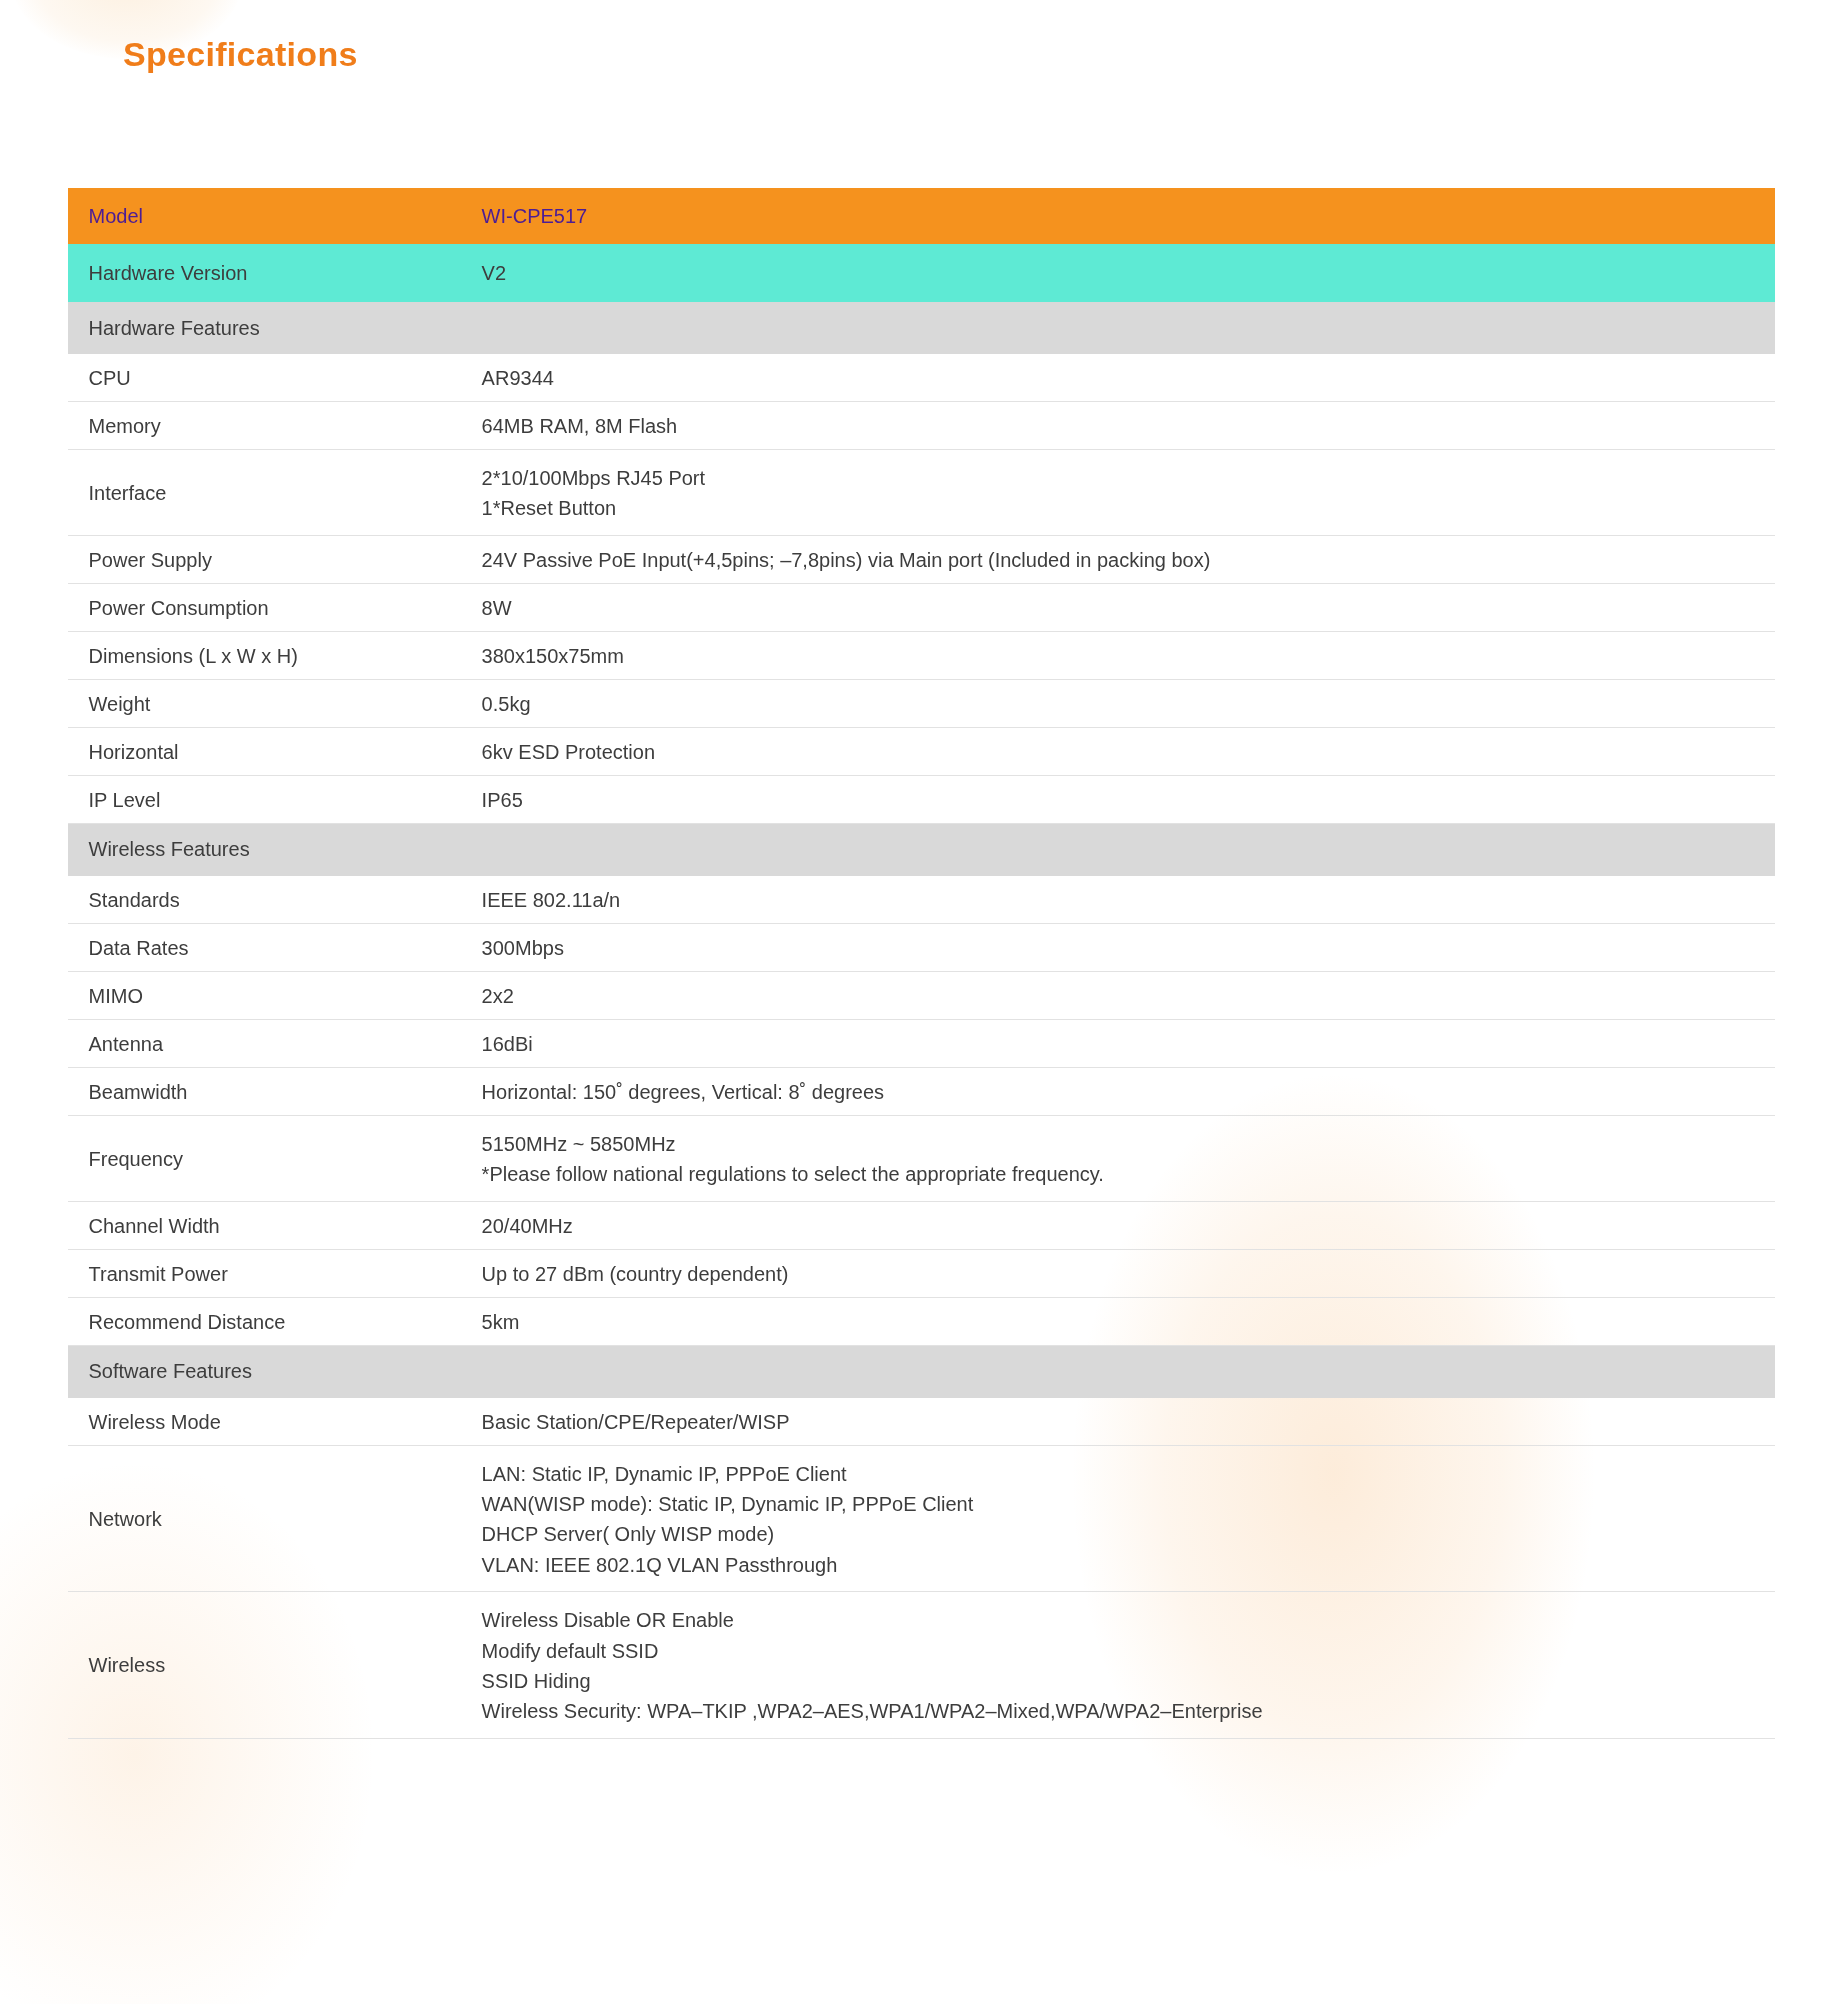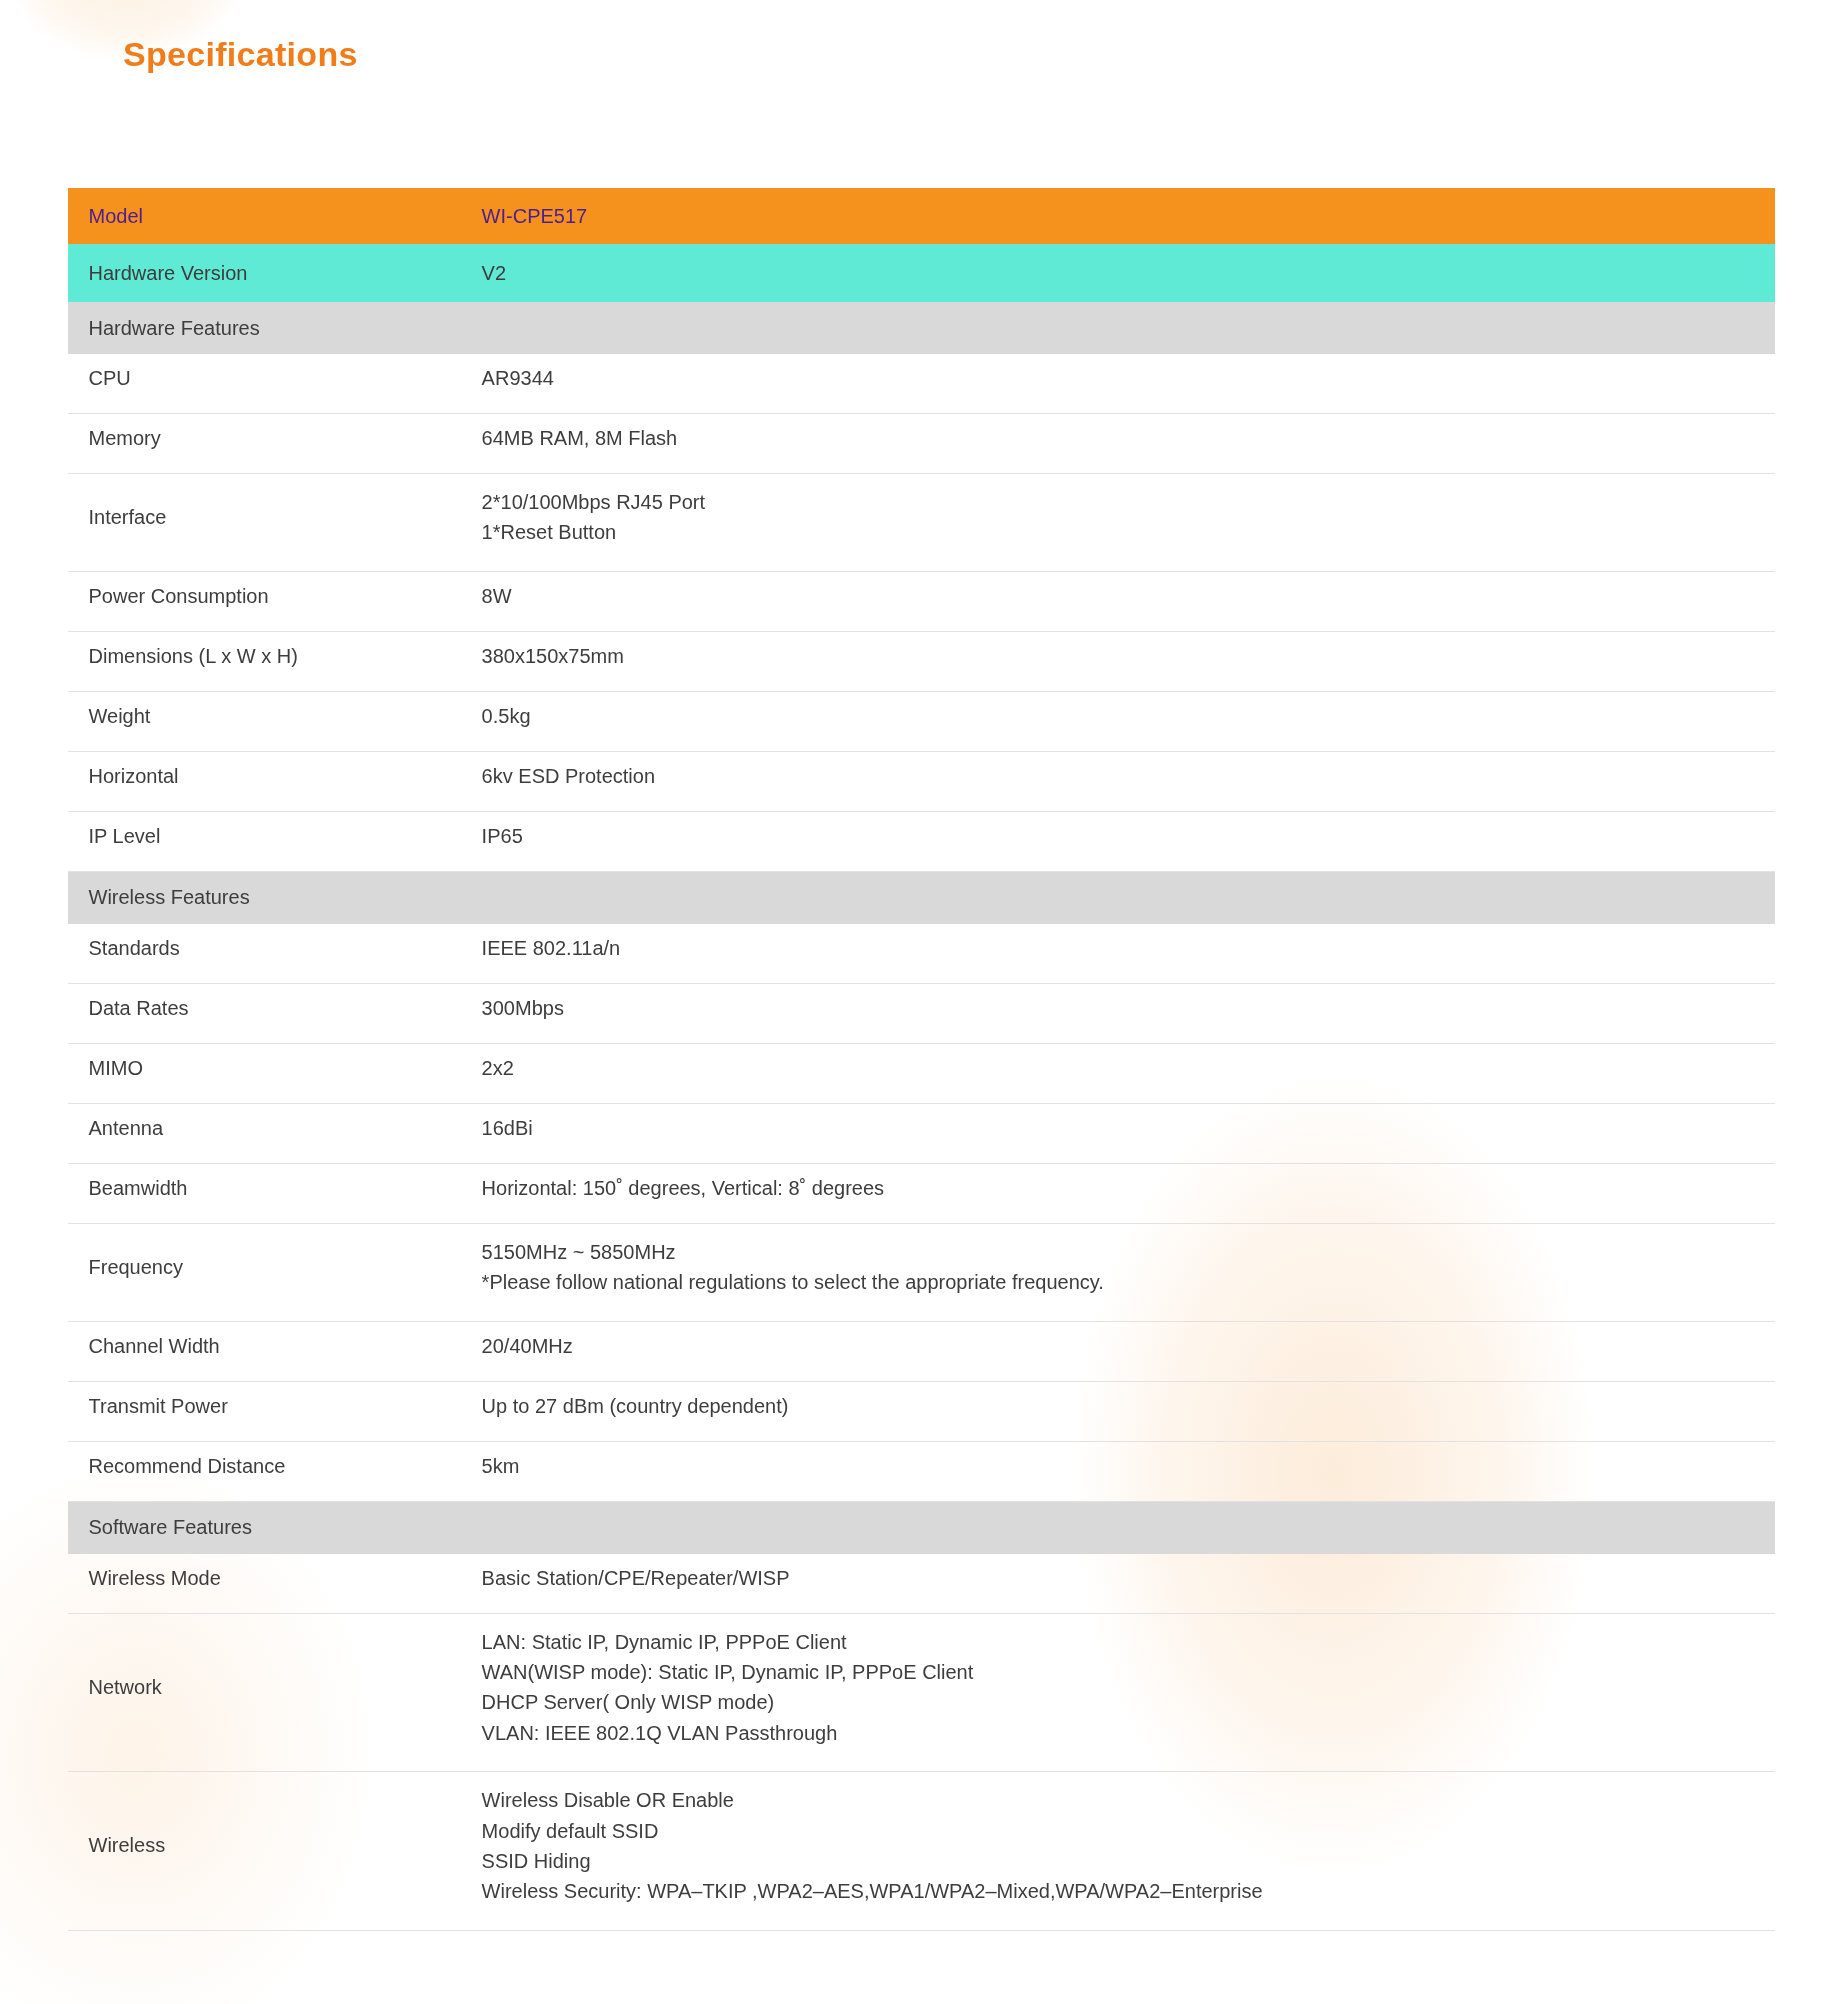--- a/index.html
+++ b/index.html
@@ -102,7 +102,7 @@
   tr.row-normal td.cell-label,
   tr.row-normal td.cell-value {
     padding-top: 13px;
-    padding-bottom: 23px;
+    padding-bottom: 11px;
   }
 
   td.cell-label {

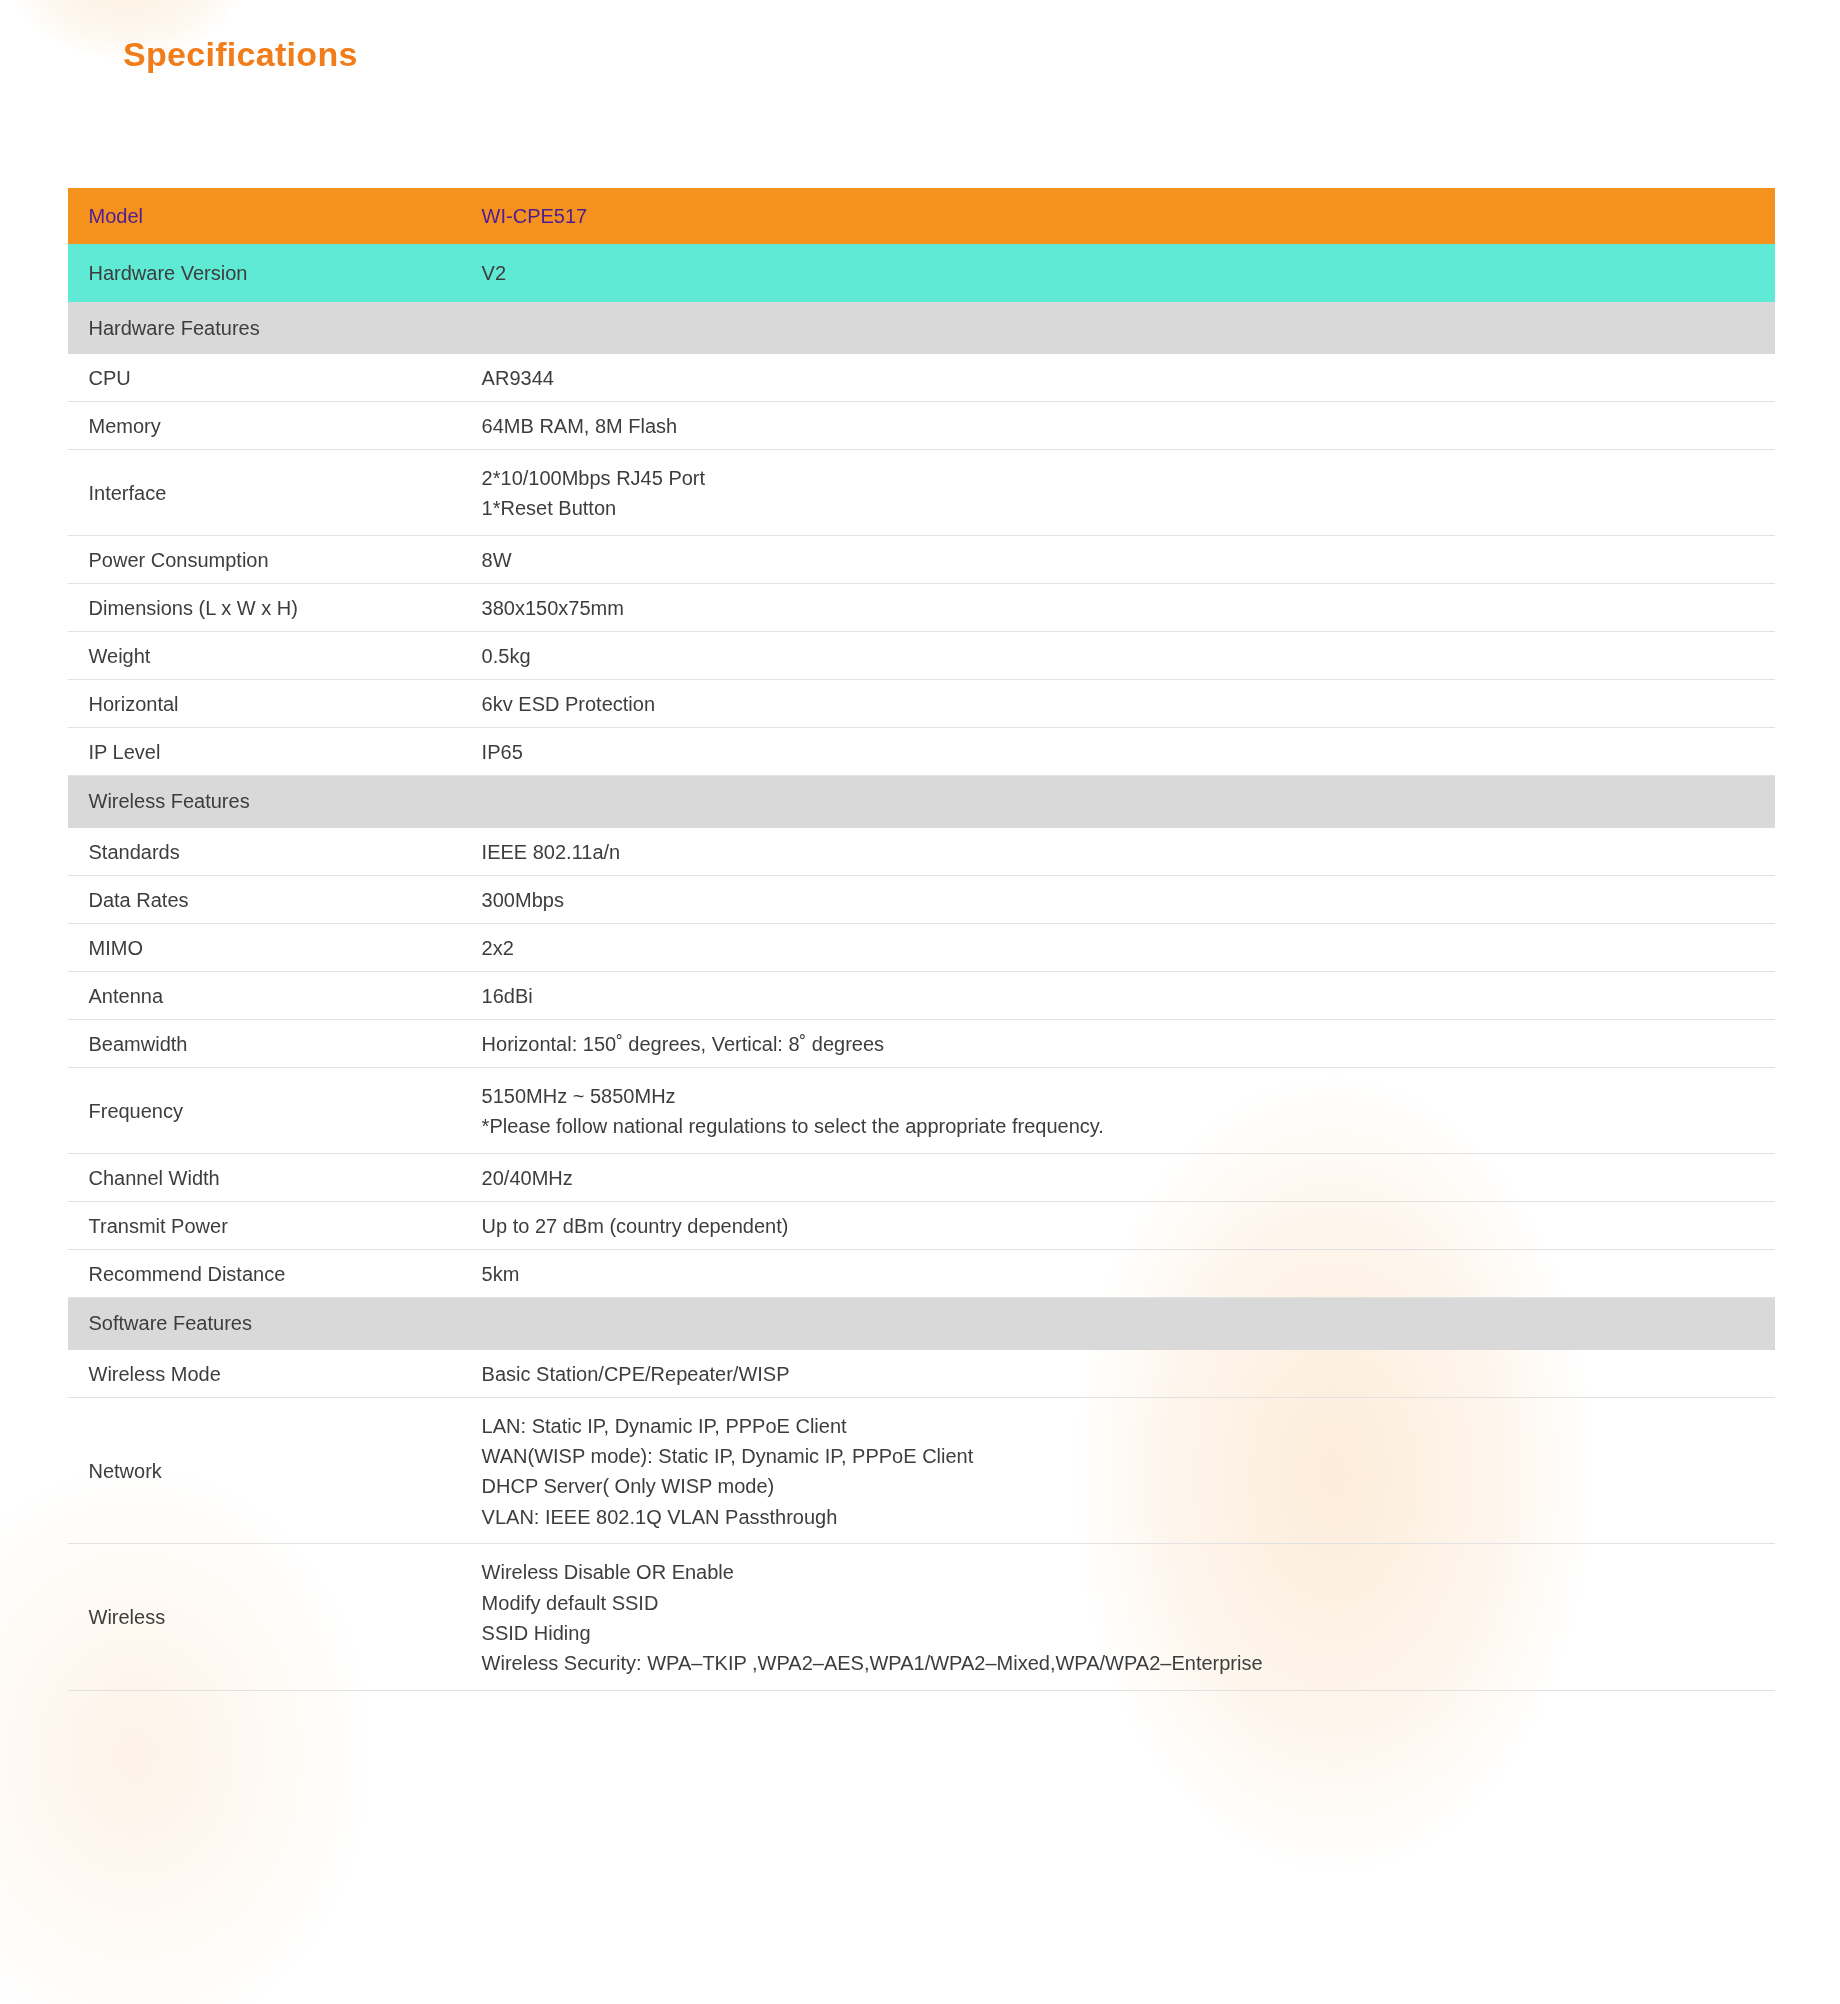--- a/index.html
+++ b/index.html
@@ -174,6 +174,10 @@
           </td>
         </tr>
         <tr class="row-normal">
+          <td class="cell-label">Power Supply</td>
+          <td class="cell-value">24V Passive PoE Input(+4,5pins; –7,8pins) via Main port (Included in packing box)</td>
+        </tr>
+        <tr class="row-normal">
           <td class="cell-label">Power Consumption</td>
           <td class="cell-value">8W</td>
         </tr>

